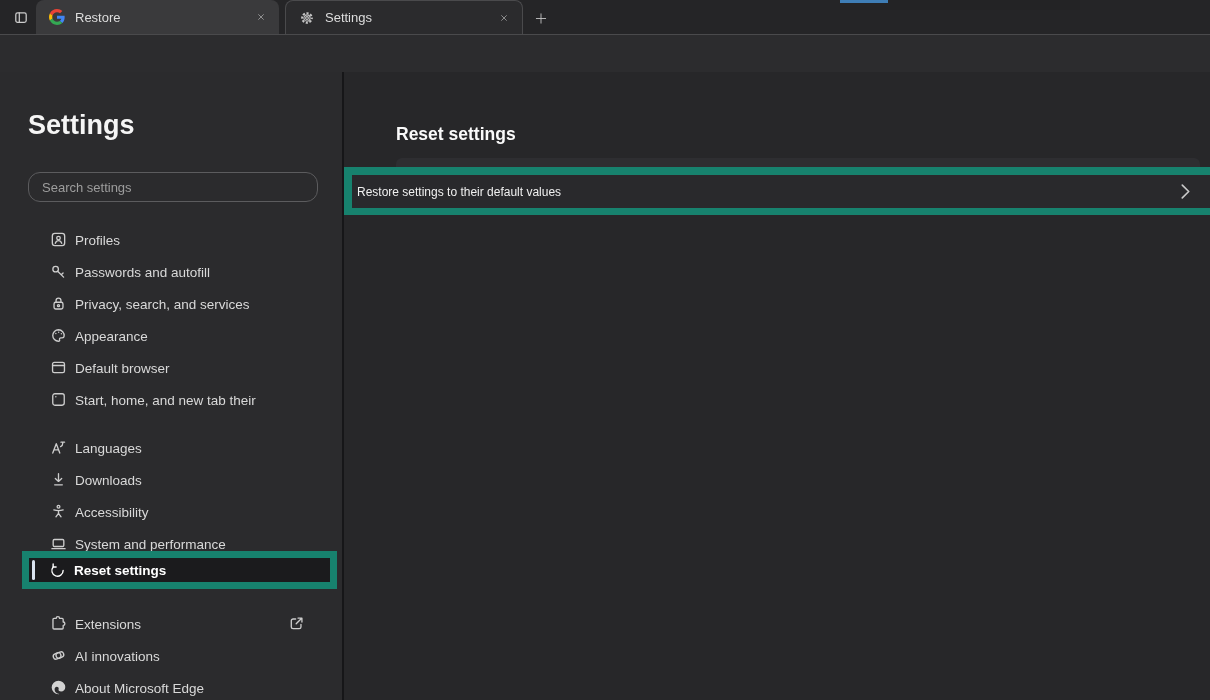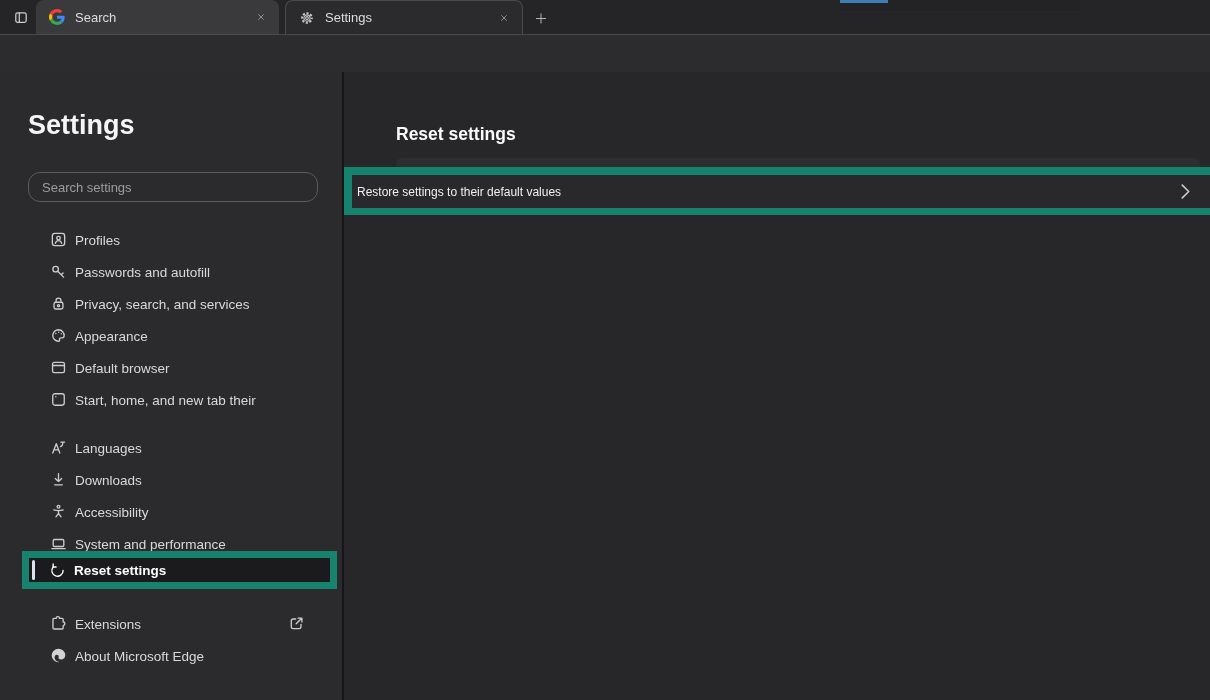--- a/index.html
+++ b/index.html
@@ -96,7 +96,7 @@
       <path fill="#FBBC05" d="M10.53 28.59c-.48-1.45-.76-2.99-.76-4.59s.27-3.14.76-4.59l-7.98-6.19C.92 16.46 0 20.12 0 24c0 3.88.92 7.54 2.56 10.78l7.97-6.19z"></path>
       <path fill="#34A853" d="M24 48c6.48 0 11.93-2.13 15.89-5.81l-7.73-6c-2.15 1.45-4.92 2.3-8.16 2.3-6.26 0-11.57-4.22-13.47-9.91l-7.98 6.19C6.51 42.62 14.62 48 24 48z"></path>
     </svg>
-    <span class="tab-title">Search</span>
+    <span class="tab-title">Restore</span>
     <button class="tab-close">
       <svg class="ic" width="10" height="10" viewBox="0 0 10 10" style="stroke:#bfbfbf;stroke-width:1.1">
         <path d="M1 1l8 8M9 1L1 9"></path>

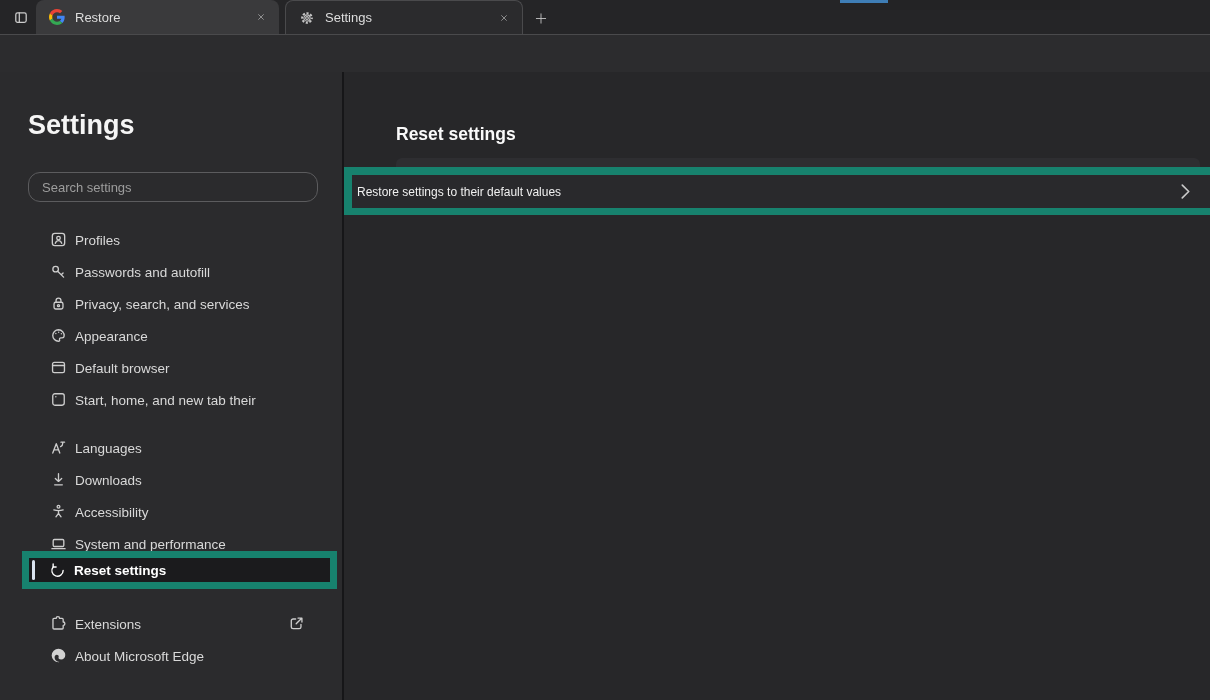--- a/index.html
+++ b/index.html
@@ -256,6 +256,13 @@
           </svg>
         </div>
         <div class="item">
+          <svg class="ic" width="17" height="17" viewBox="0 0 16 16">
+            <rect x="3" y="5.8" width="7.4" height="5.2" rx="2.6" transform="rotate(-22 6.7 8.4)"></rect>
+            <rect x="5.6" y="5" width="7.4" height="5.2" rx="2.6" transform="rotate(-22 9.3 7.6)"></rect>
+          </svg>
+          <span class="lbl">AI innovations</span>
+        </div>
+        <div class="item">
           <svg width="17" height="17" viewBox="0 0 16 16">
             <path fill="#d2d2d2" d="M8 1.6a6.4 6.4 0 016.38 5.9c0 2.6-1.7 4.3-4 4.3-1.4 0-2.4-.7-2.4-1.6 0-.4.2-.8.2-1.2 0-.9-.75-1.6-1.75-1.6-1.2 0-2.1 1-2.1 2.5 0 2.3 1.9 4 4.5 4.3a6.5 6.5 0 01-.83.05A6.45 6.45 0 011.55 8 6.45 6.45 0 018 1.6z"></path>
           </svg>

